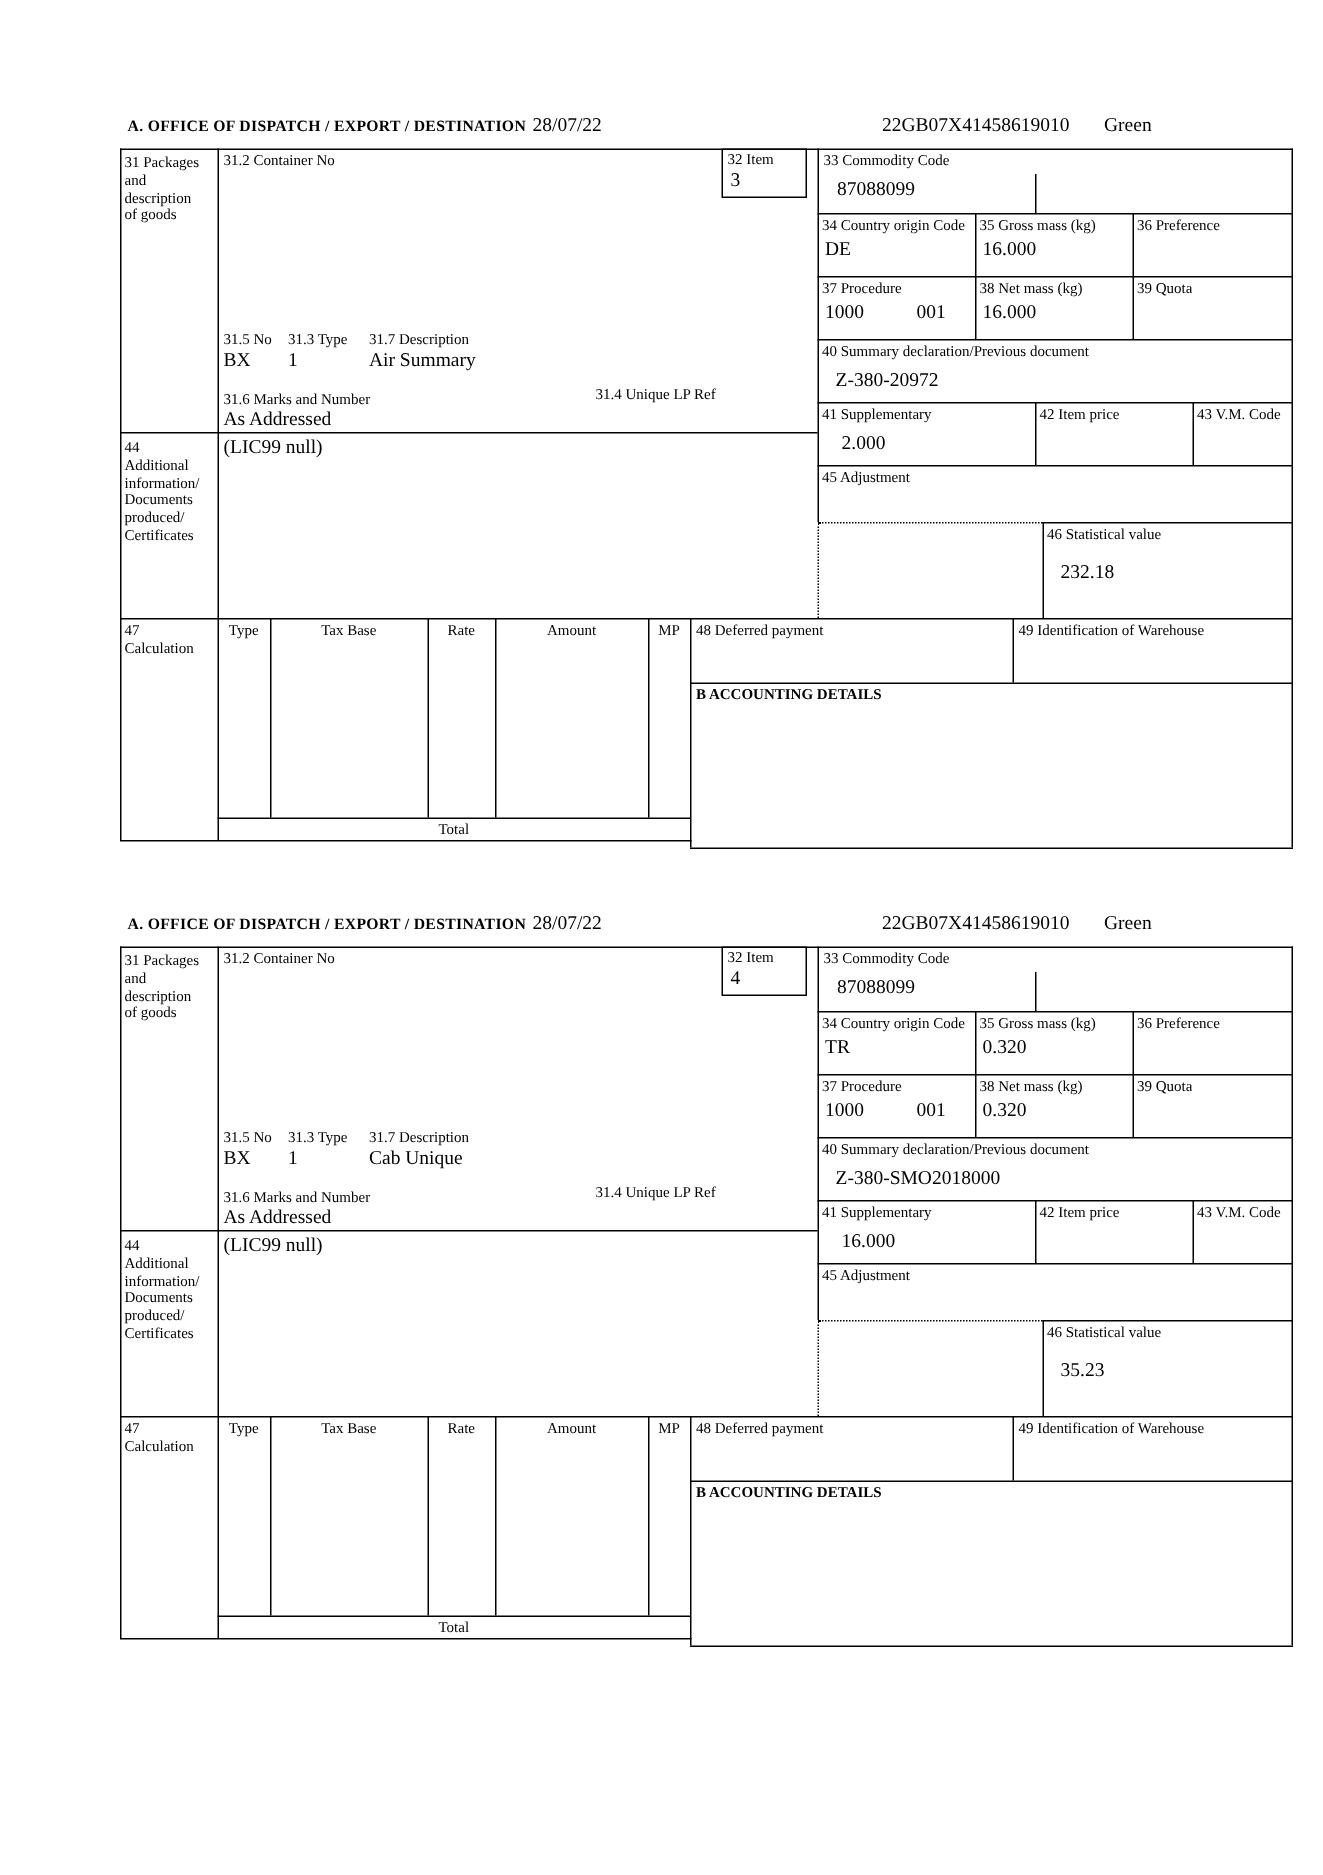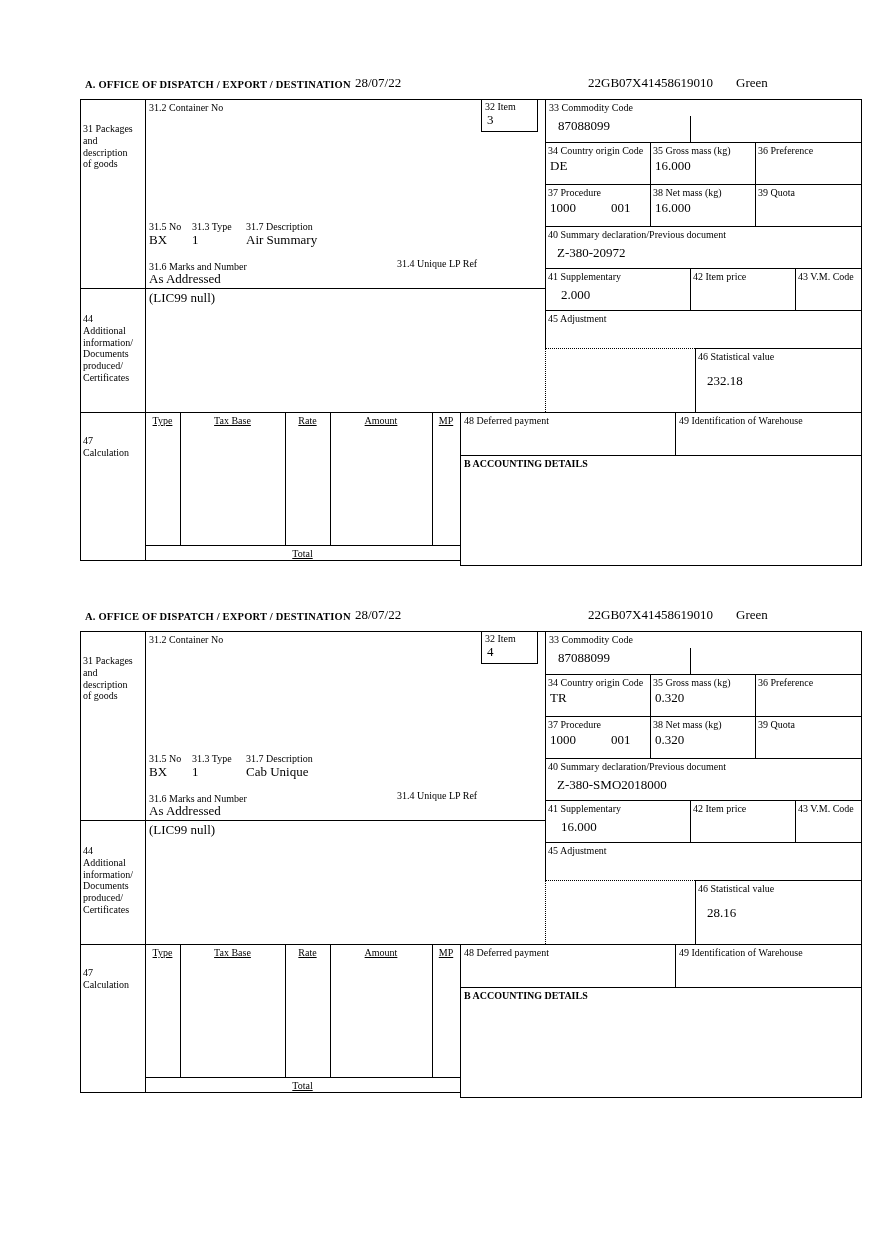--- a/index.html
+++ b/index.html
@@ -12,7 +12,7 @@
   .abs { position:absolute; }
   .lbl { position:absolute; font-size:10px; line-height:1.18; }
   .val { position:absolute; font-size:13px; line-height:1.1; }
-  .pre { white-space:pre-line;margin-top:20px; }
+  .pre { white-space:pre-line; }
   .ctr { text-align:center;text-decoration:underline; }
   .hdr-a { font-weight:bold; font-size:10.5px; letter-spacing:0.2px; }
   .acct { font-weight:bold; font-size:10px; }

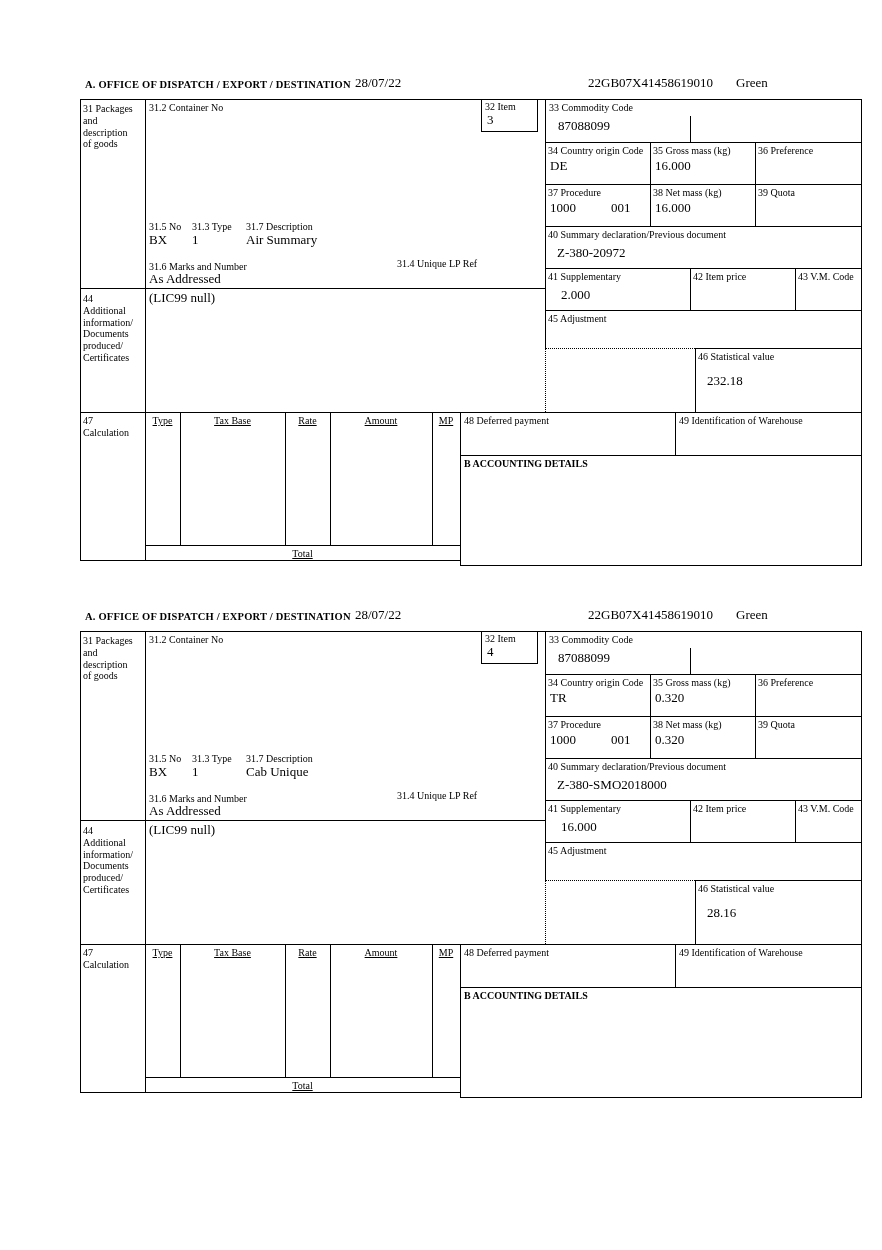--- a/index.html
+++ b/index.html
@@ -13,7 +13,7 @@
   .lbl { position:absolute; font-size:10px; line-height:1.18; }
   .val { position:absolute; font-size:13px; line-height:1.1; }
   .pre { white-space:pre-line; }
-  .ctr { text-align:center;text-decoration:underline; }
+  .ctr { text-align:center; }
   .hdr-a { font-weight:bold; font-size:10.5px; letter-spacing:0.2px; }
   .acct { font-weight:bold; font-size:10px; }
   .vl { position:absolute; width:1px; background:#000; }

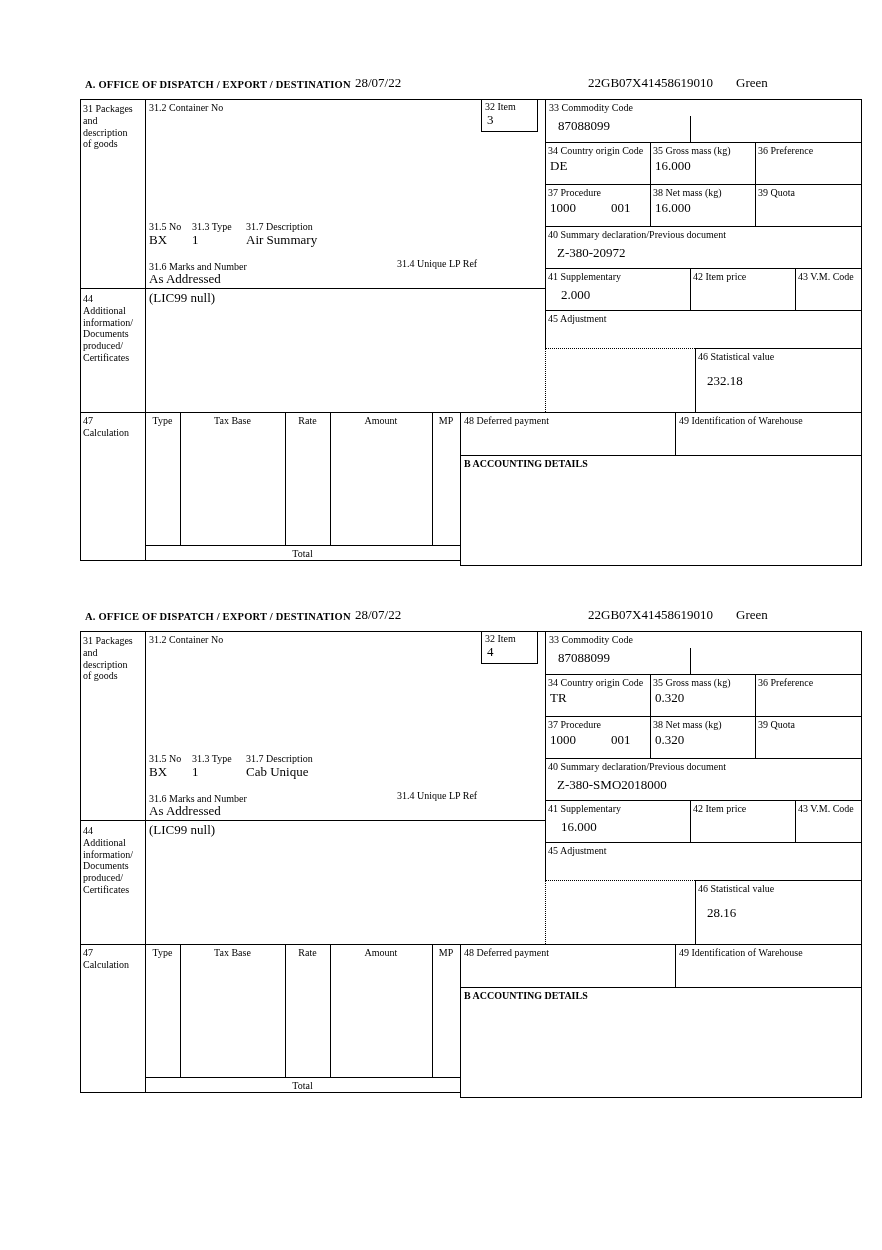--- a/index.html
+++ b/index.html
@@ -222,7 +222,7 @@
   <div class="lbl" style="left:798px;top:271px">43 V.M. Code</div>
   <div class="lbl" style="left:548px;top:313px">45 Adjustment</div>
   <div class="lbl" style="left:698px;top:351px">46 Statistical value</div>
-  <div class="val" style="left:707px;top:374px">28.16</div>
+  <div class="val" style="left:707px;top:374px">35.23</div>
 
   <div class="lbl ctr" style="left:145px;top:415px;width:35px">Type</div>
   <div class="lbl ctr" style="left:180px;top:415px;width:105px">Tax Base</div>

